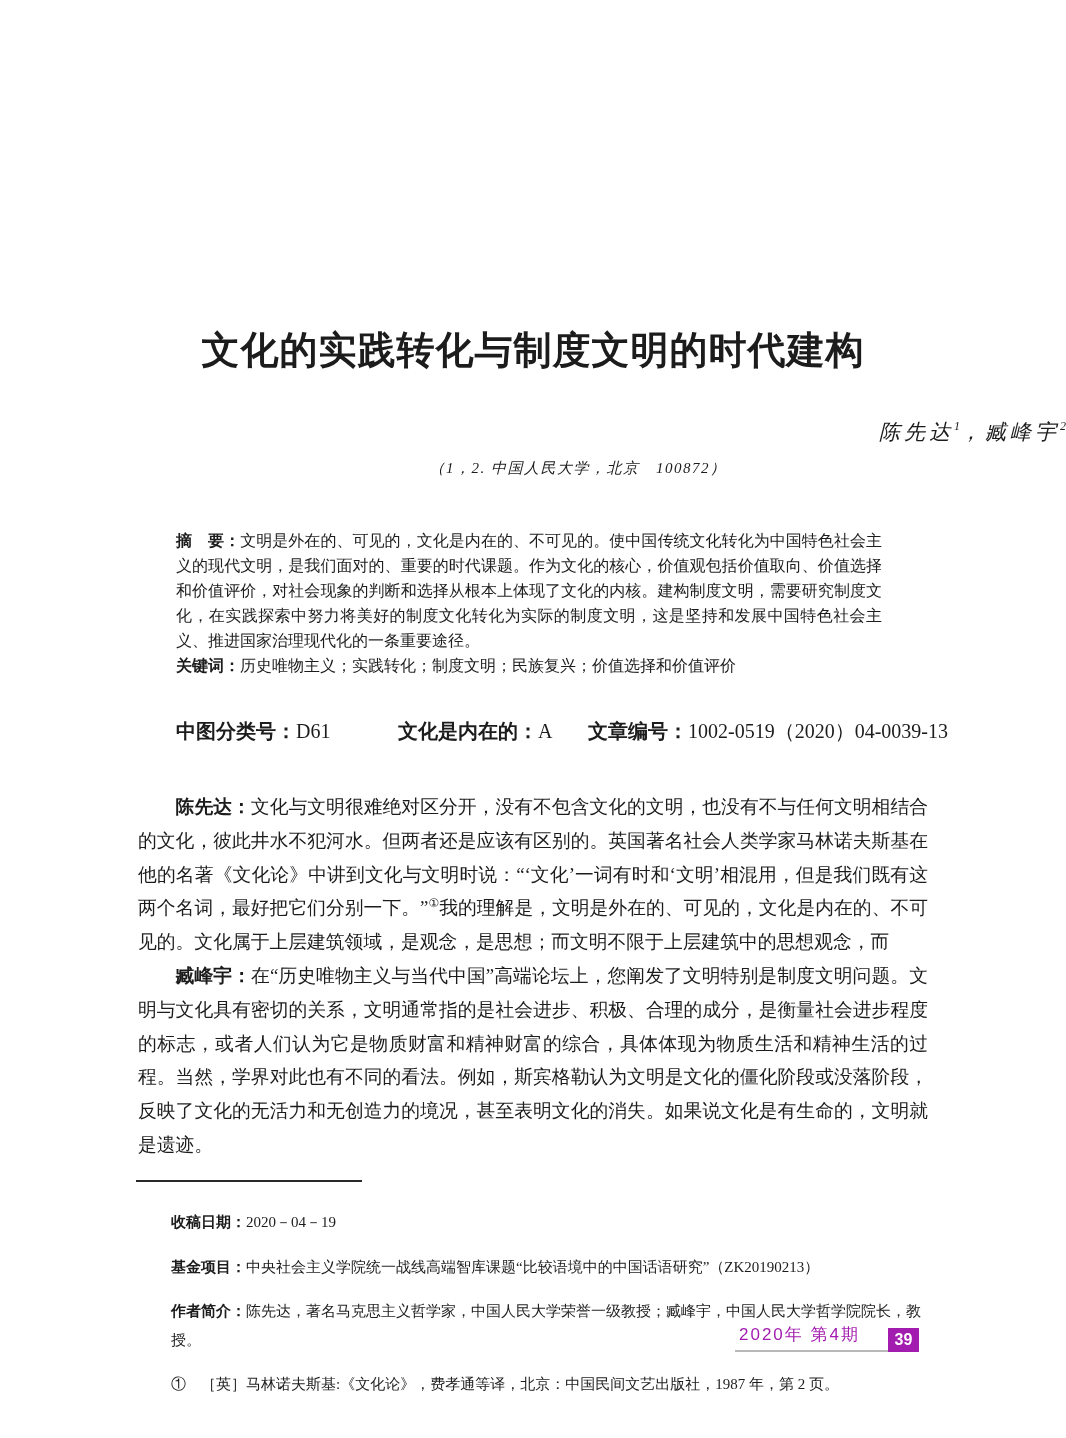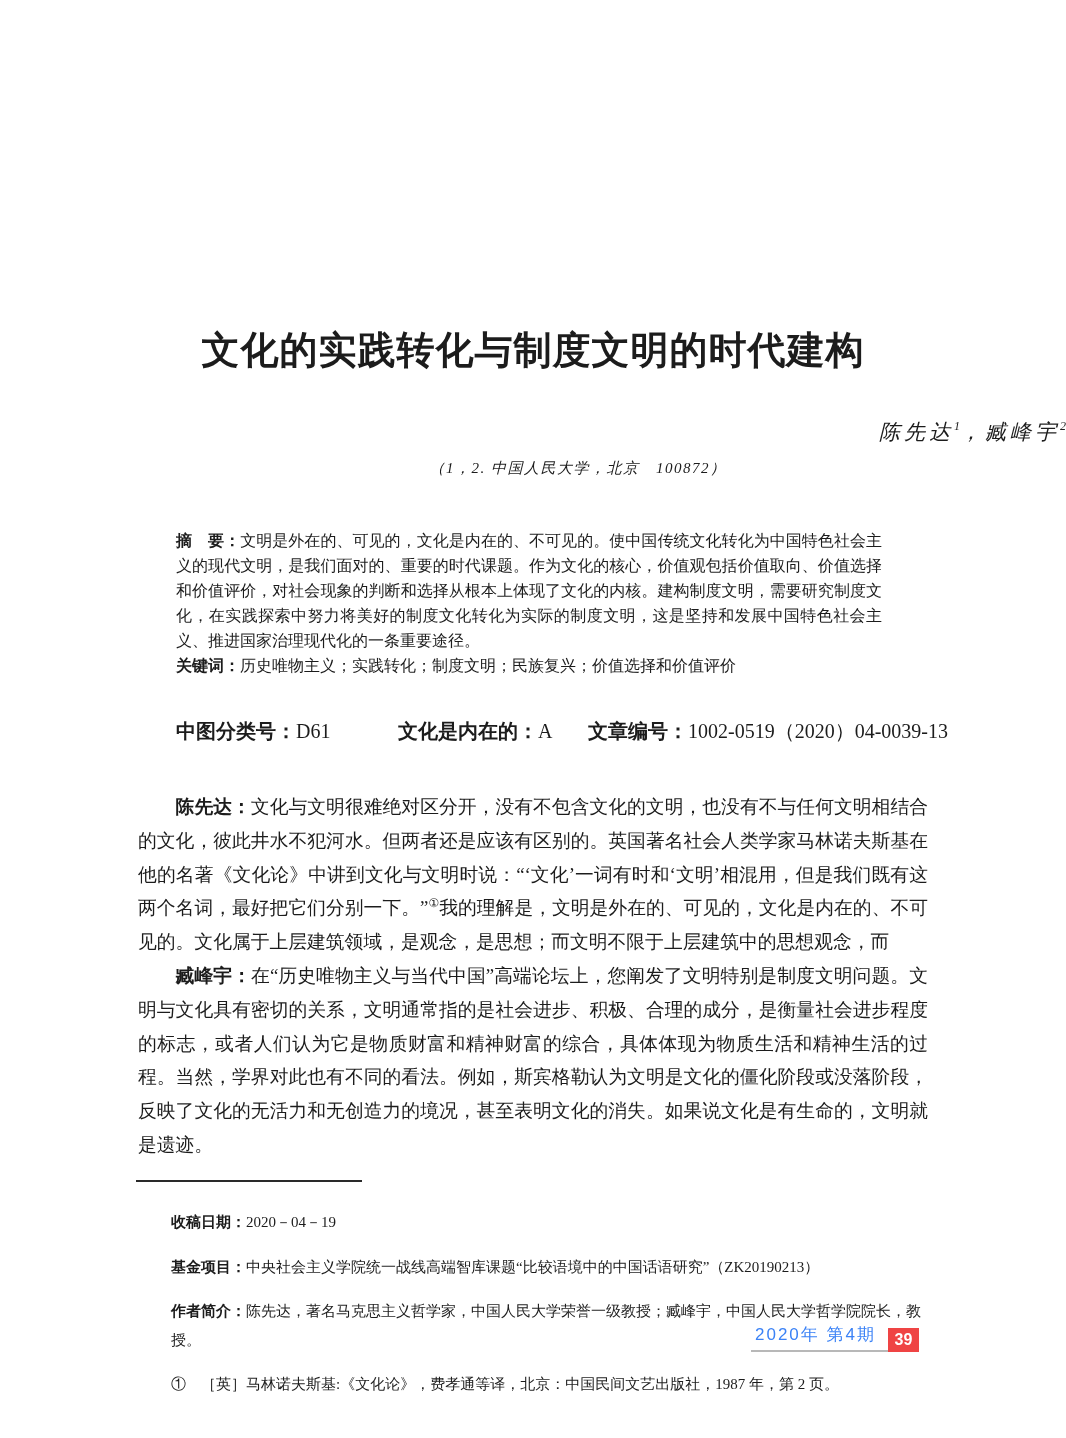--- a/index.html
+++ b/index.html
@@ -106,9 +106,9 @@
   .footer-issue {
     font-size: 17px;
     letter-spacing: 2px;
-    padding: 0 12px 4px 4px;
+    padding: 0 28px 4px 4px;
     border-bottom: 2px solid #b8b8b8;
-    color: #3b82f6;
+    color: #a21caf;
   }
   .footer-pagenum {
     width: 31px; height: 24px;

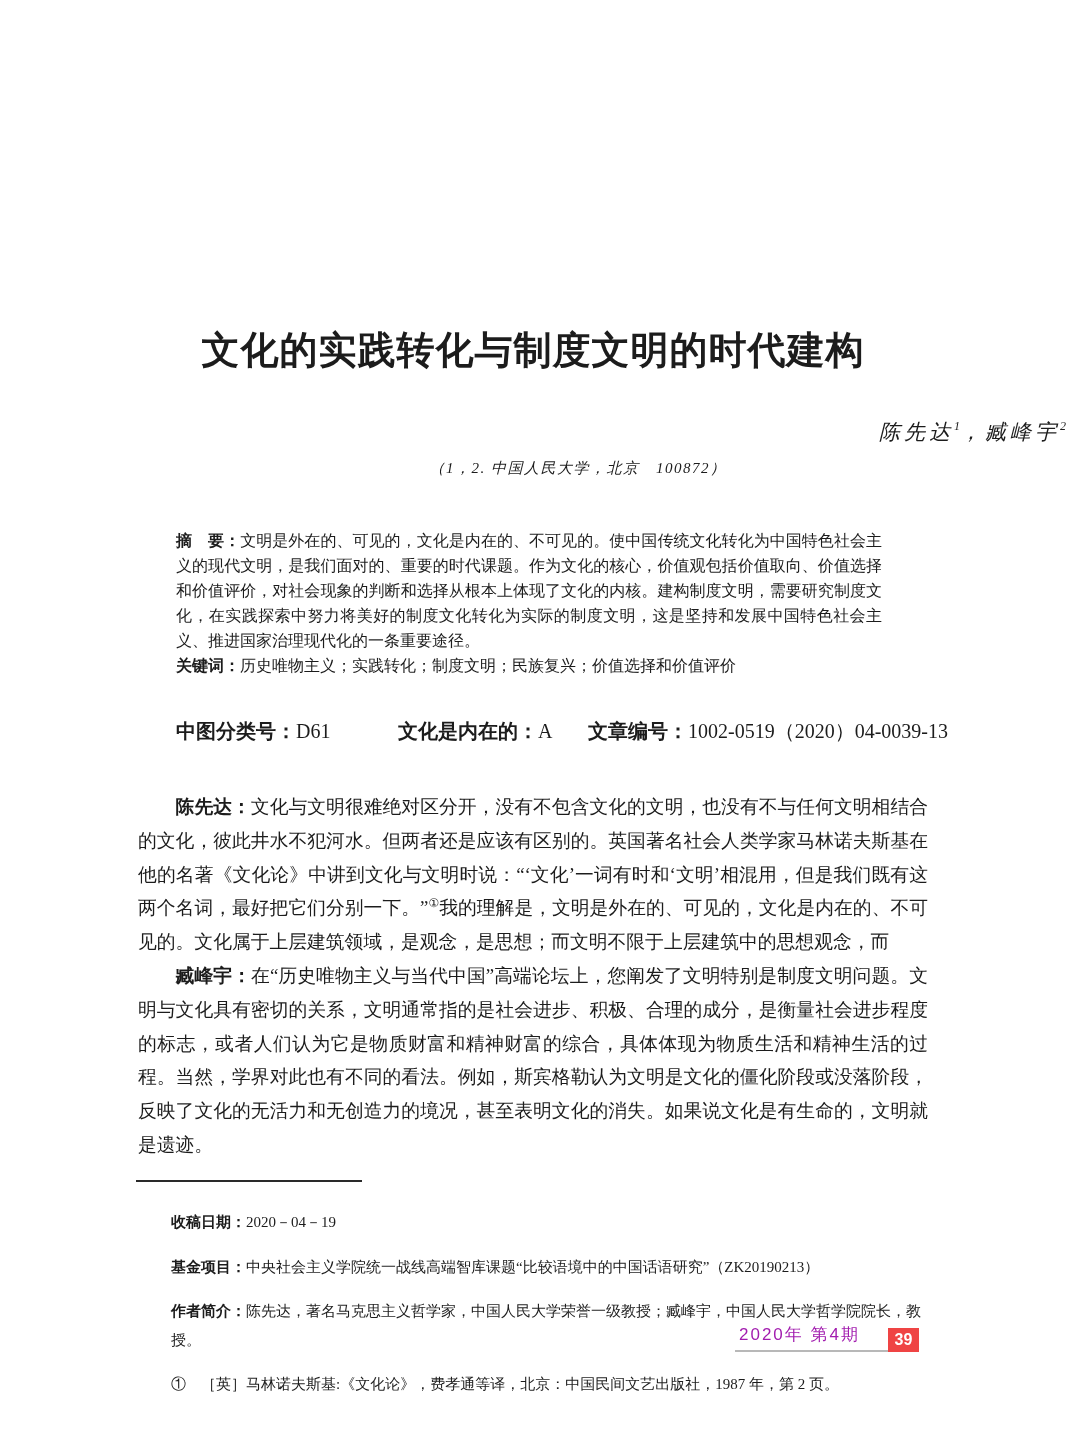--- a/index.html
+++ b/index.html
@@ -112,7 +112,7 @@
   }
   .footer-pagenum {
     width: 31px; height: 24px;
-    background: #ef4444;
+    background: #a21caf;
     color: #ffffff;
     font-size: 16px;
     font-weight: 700;

